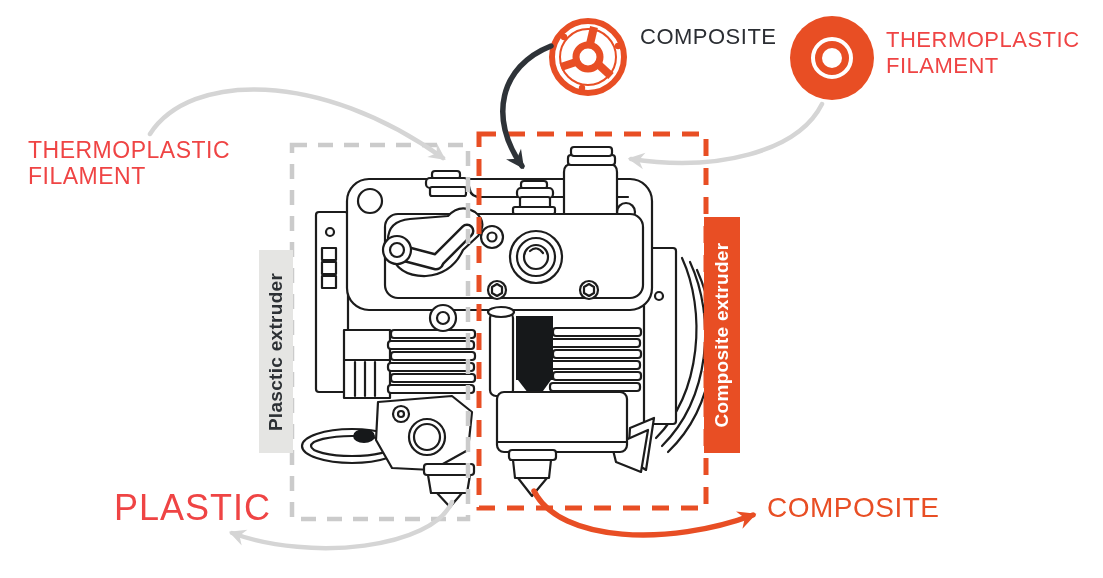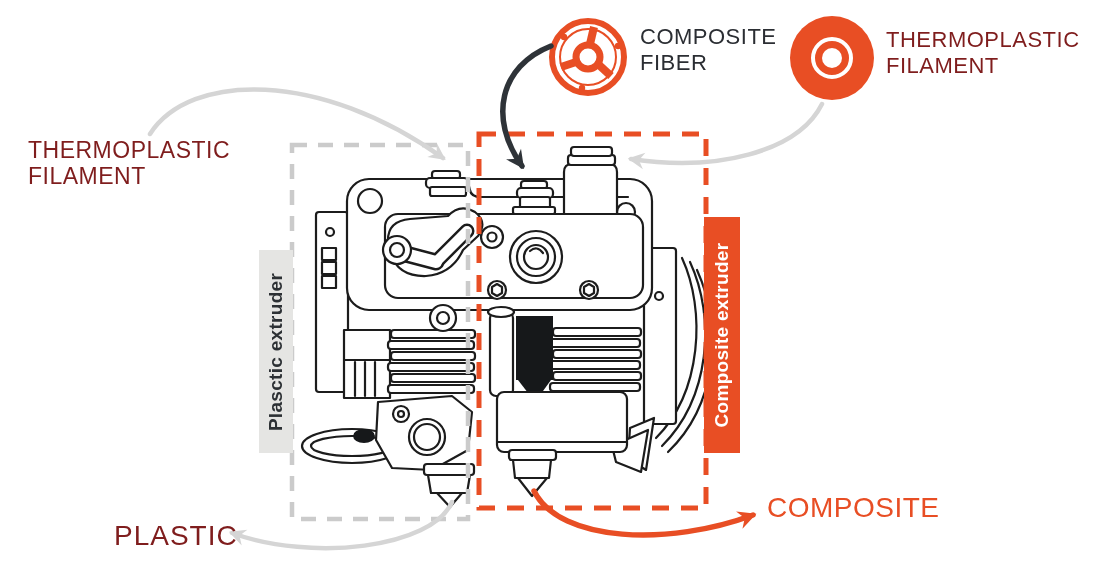--- a/index.html
+++ b/index.html
@@ -10,7 +10,7 @@
   #stage svg{position:absolute;left:0;top:0;}
   .lbl{position:absolute;font-weight:normal;letter-spacing:.5px;line-height:26px;font-size:22px;}
   .lbl span{display:block;}
-  .gray-t{color:#7f1d1d;}
+  .gray-t{color:#ef4444;}
   .dark-t{color:#2b2e33;}
   .orange-t{color:#e84e24;}
   .lbl-thermo-left{left:28px;top:137px;font-size:23px;}

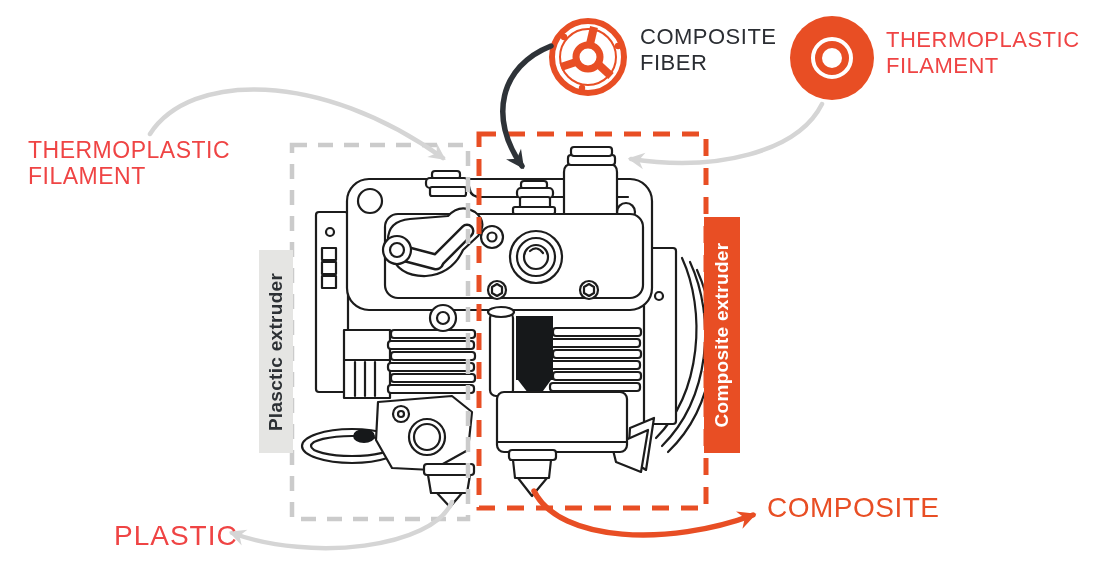--- a/index.html
+++ b/index.html
@@ -181,7 +181,6 @@
 
   <div class="lbl dark-t lbl-fiber">
     <span>COMPOSITE</span>
-    <span>FIBER</span>
   </div>
 
   <div class="lbl gray-t lbl-thermo-right">

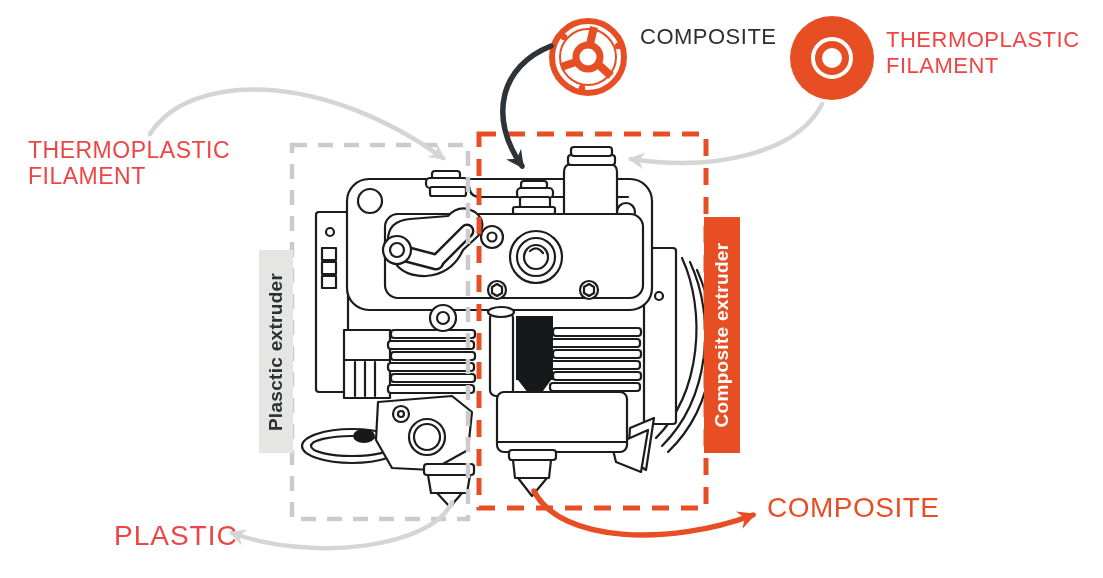--- a/index.html
+++ b/index.html
@@ -16,7 +16,7 @@
   .lbl-thermo-left{left:28px;top:137px;font-size:23px;}
   .lbl-fiber{left:640px;top:24px;}
   .lbl-thermo-right{left:886px;top:27px;}
-  .lbl-plastic{left:114px;top:522px;font-size:28px;letter-spacing:1px;line-height:28px;}
+  .lbl-plastic{left:114px;top:494px;font-size:36px;letter-spacing:1px;line-height:28px;}
   .lbl-composite{left:767px;top:494px;font-size:28px;letter-spacing:.5px;line-height:28px;}
   .vtag{position:absolute;display:flex;align-items:center;justify-content:center;}
   .vtag span{transform:rotate(-90deg);white-space:nowrap;font-weight:bold;font-size:19px;letter-spacing:.3px;}

